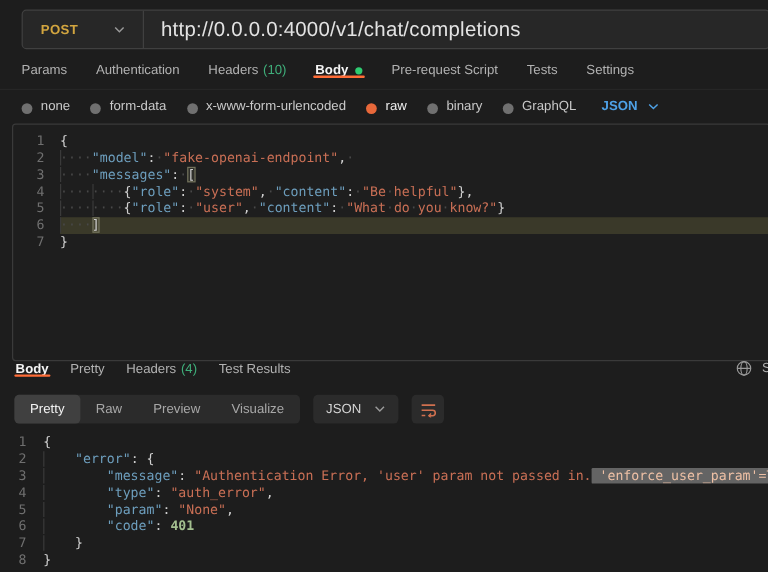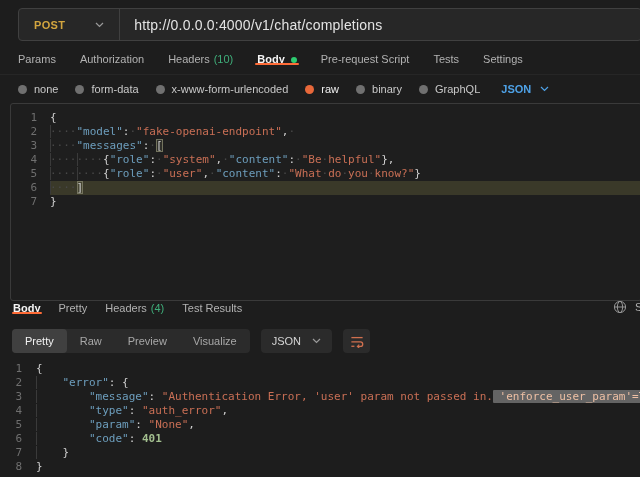--- a/index.html
+++ b/index.html
@@ -12,7 +12,7 @@
   .method{color:#d2a53f;font-weight:700;font-size:11px;padding-left:15px;letter-spacing:.3px;}
   .chev{margin-left:30px;display:flex;align-items:center;}
   .vdiv{width:1px;align-self:stretch;background:#404040;margin-left:15px;}
-  .url{margin-left:14px;font-size:14px;color:#e3e3e3;letter-spacing:.2px;white-space:nowrap;}
+  .url{margin-left:14px;font-size:17px;color:#e3e3e3;letter-spacing:.2px;white-space:nowrap;}
 
   
   .tabs{position:absolute;left:0;right:0;display:flex;align-items:flex-start;font-size:11px;color:#b2b2b2;}

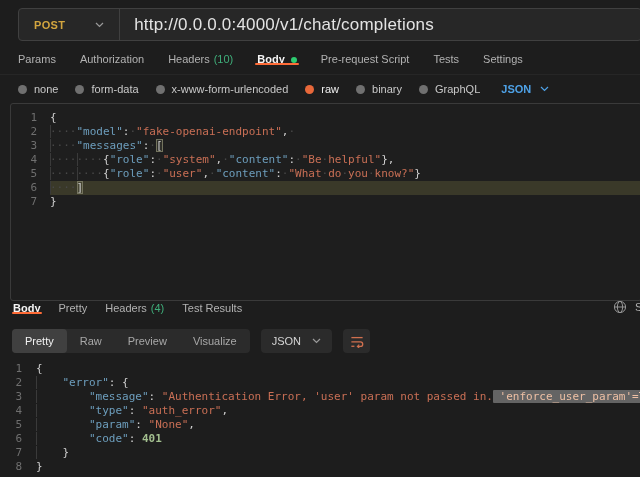--- a/index.html
+++ b/index.html
@@ -82,7 +82,7 @@
 
   <div class="tabs req-tabs">
       <div class="tab"><span>Params</span></div>
-      <div class="tab"><span>Authorization</span></div>
+      <div class="tab"><span>Authentication</span></div>
       <div class="tab"><span>Headers</span><span class="badge">(10)</span></div>
       <div class="tab active"><span>Body</span><span class="mod-dot"></span></div>
       <div class="tab"><span>Pre-request Script</span></div>

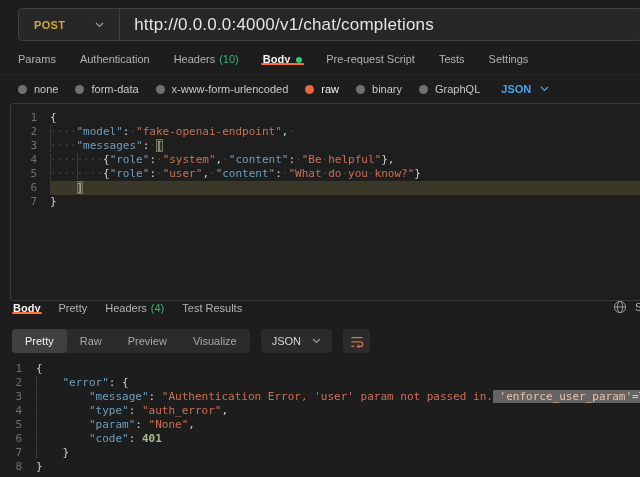--- a/index.html
+++ b/index.html
@@ -30,7 +30,7 @@
 
   
   .body-types{position:absolute;top:77px;left:18px;right:0;height:24px;display:flex;align-items:center;font-size:11px;color:#c9c9c9;}
-  .bt{display:flex;align-items:center;margin-right:17px;cursor:default;}
+  .bt{display:flex;align-items:flex-end;margin-right:17px;cursor:default;}
   .rb{width:9px;height:9px;border-radius:50%;background:#707070;margin-right:7px;flex:none;}
   .bt.selected .rb{background:#e8683a;}
   .bt.selected{color:#efefef;}

